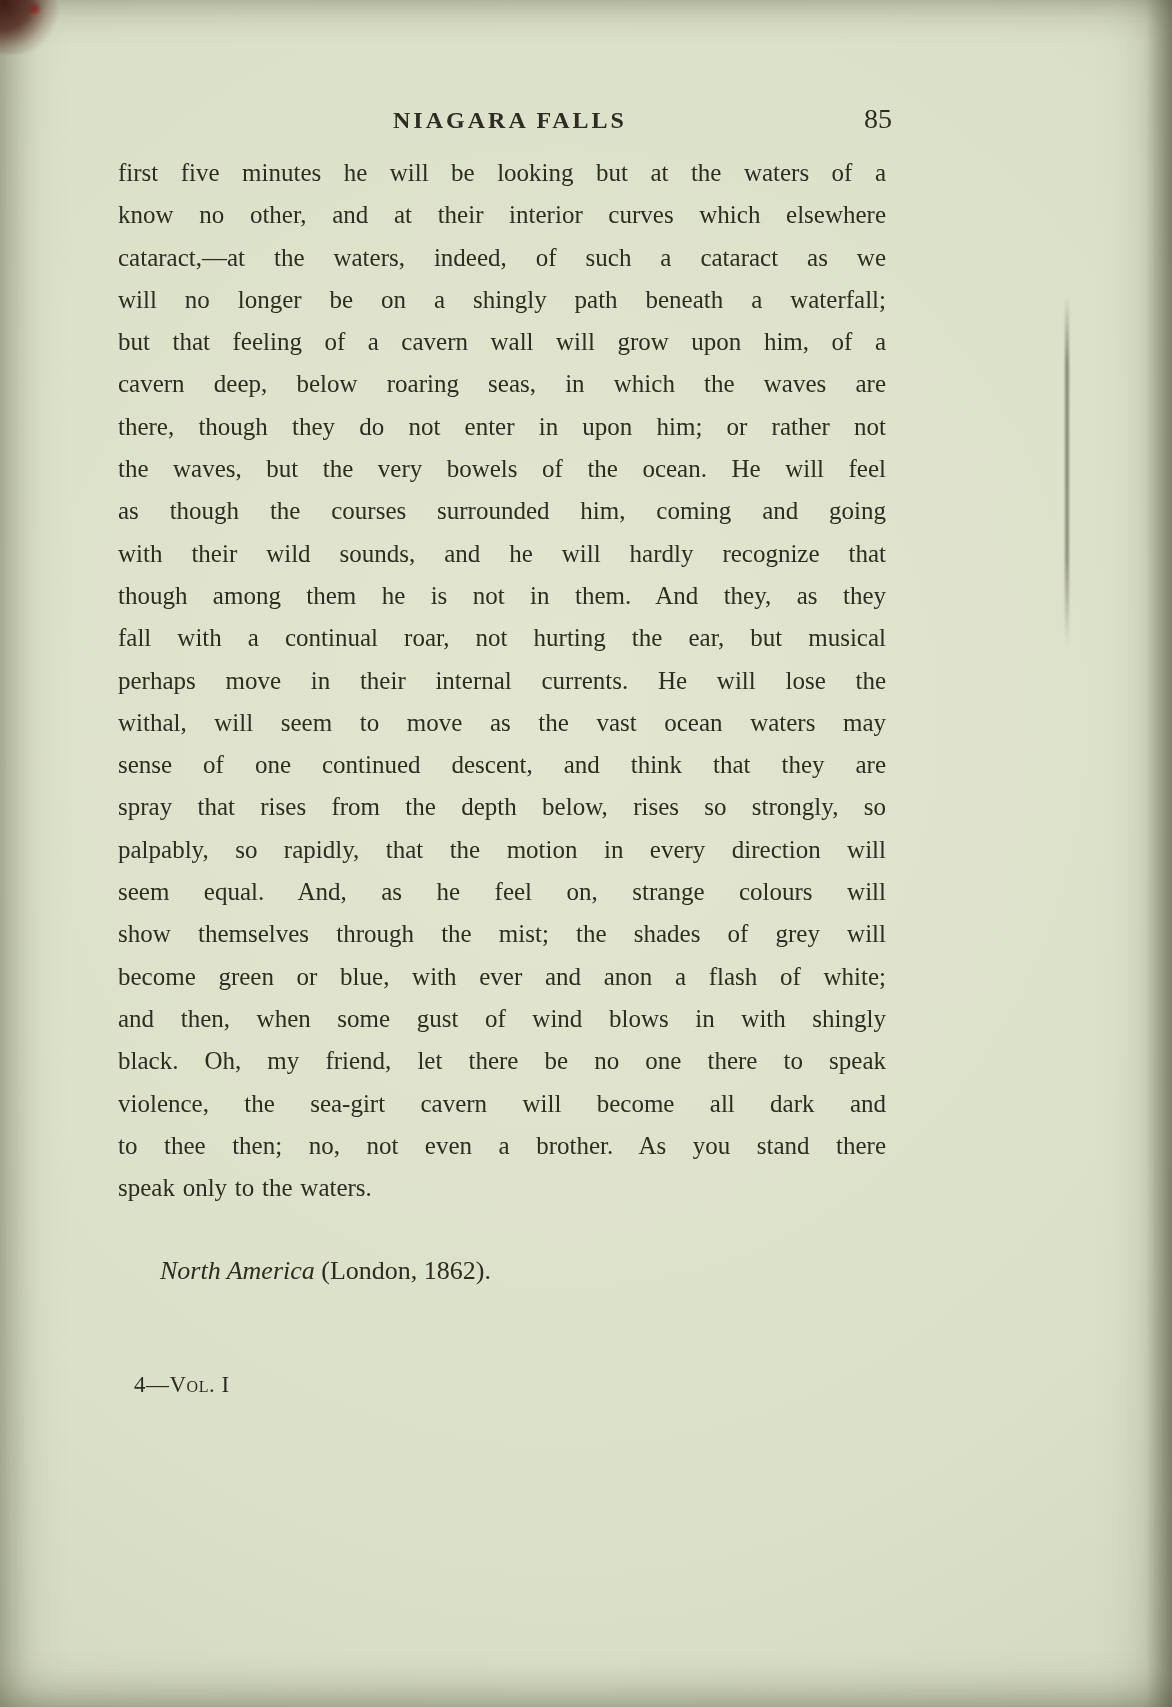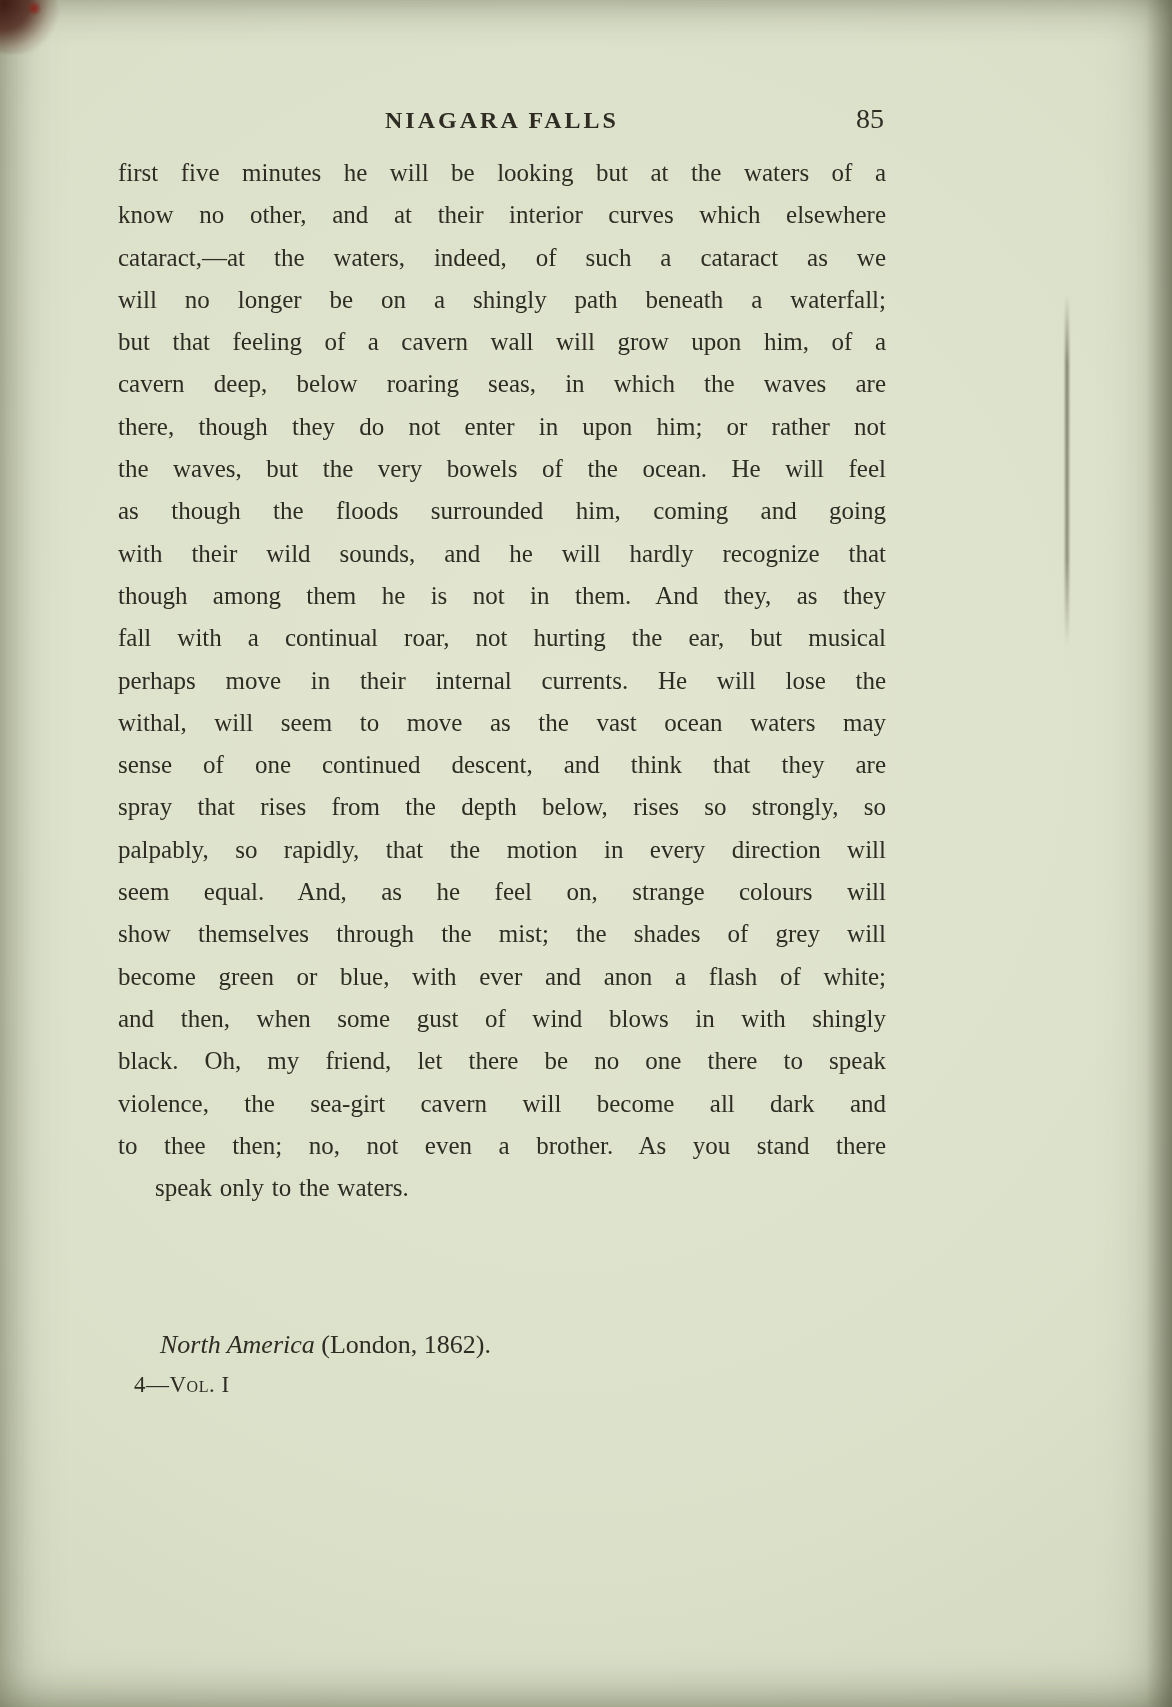--- a/index.html
+++ b/index.html
@@ -73,7 +73,7 @@
   .running-header {
     position: absolute;
     top: 103px;
-    left: 0;
+    left: 8px;
     width: 100%;
     height: 36px;
     text-align: center;

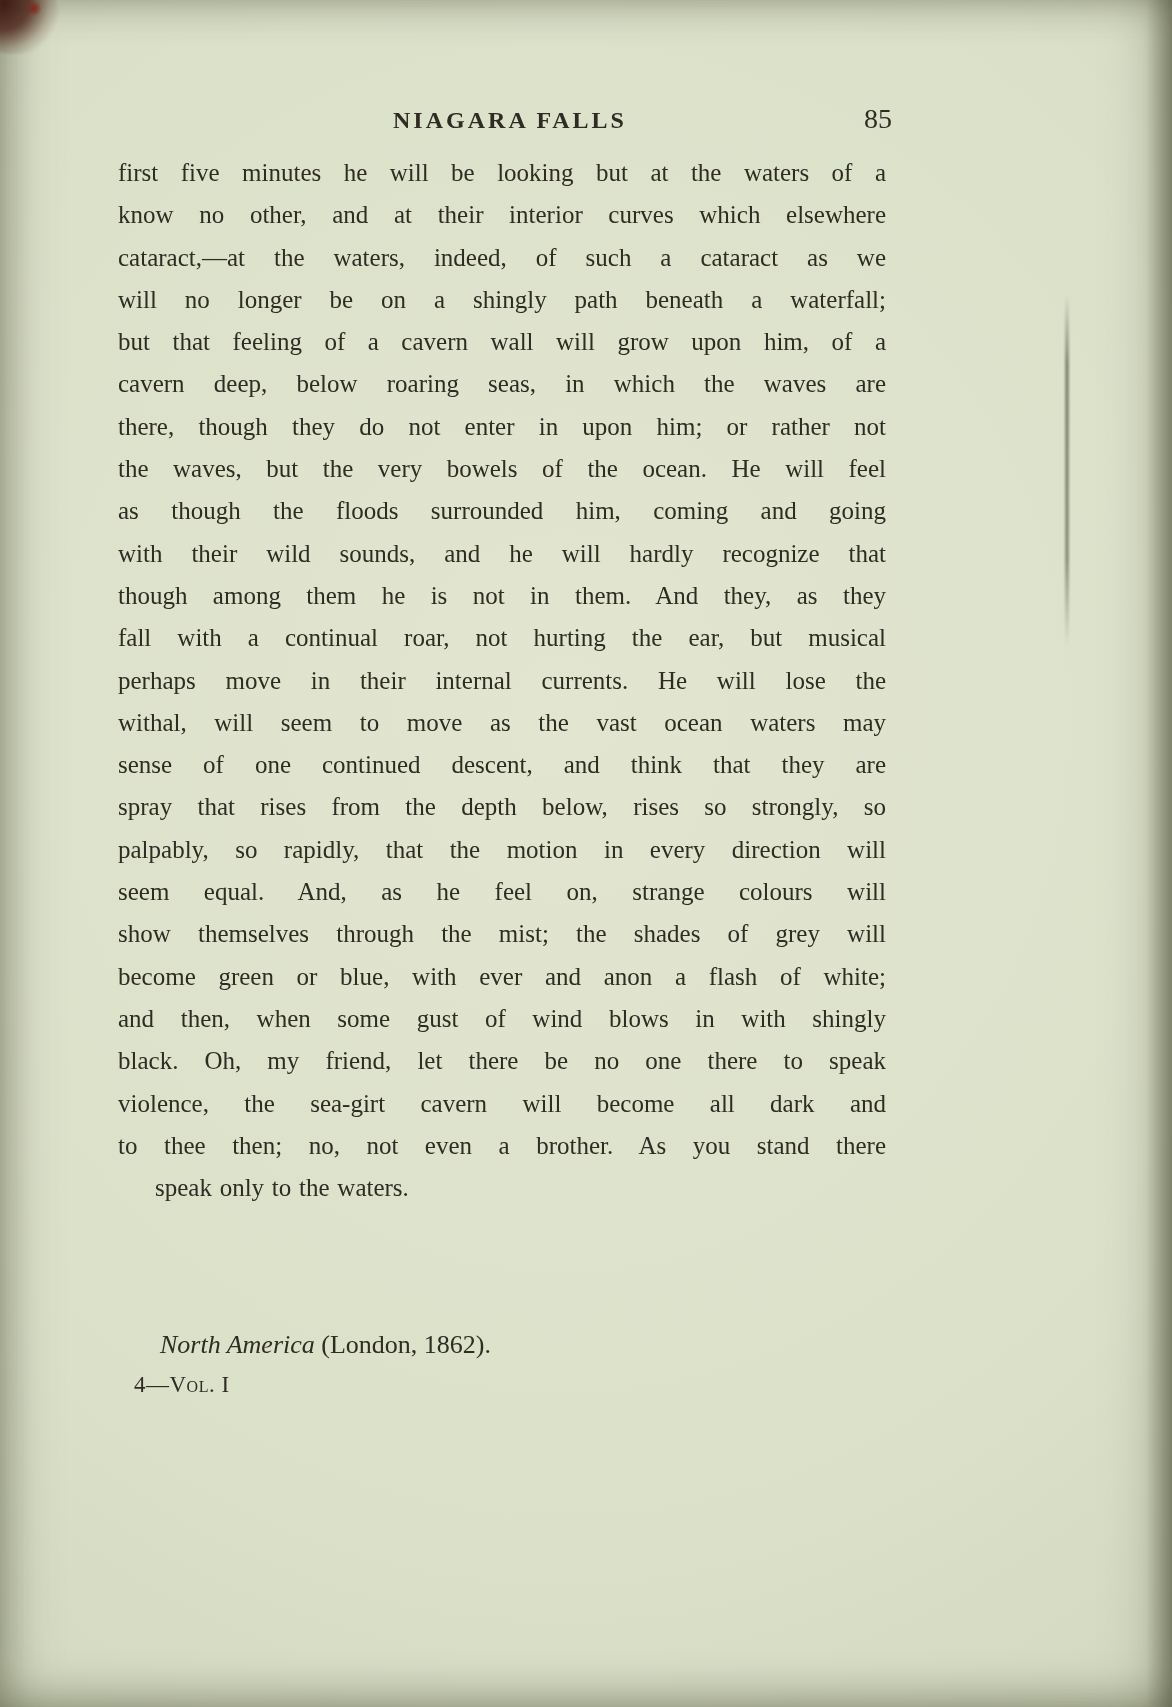--- a/index.html
+++ b/index.html
@@ -159,7 +159,7 @@
         <div class="line">cavern deep, below roaring seas, in which the waves are</div>
         <div class="line">there, though they do not enter in upon him; or rather not</div>
         <div class="line">the waves, but the very bowels of the ocean.  He will feel</div>
-        <div class="line">as though the floods surrounded him, coming and going</div>
+        <div class="line">as though the courses surrounded him, coming and going</div>
         <div class="line">with their wild sounds, and he will hardly recognize that</div>
         <div class="line">though among them he is not in them.  And they, as they</div>
         <div class="line">fall with a continual roar, not hurting the ear, but musical</div>

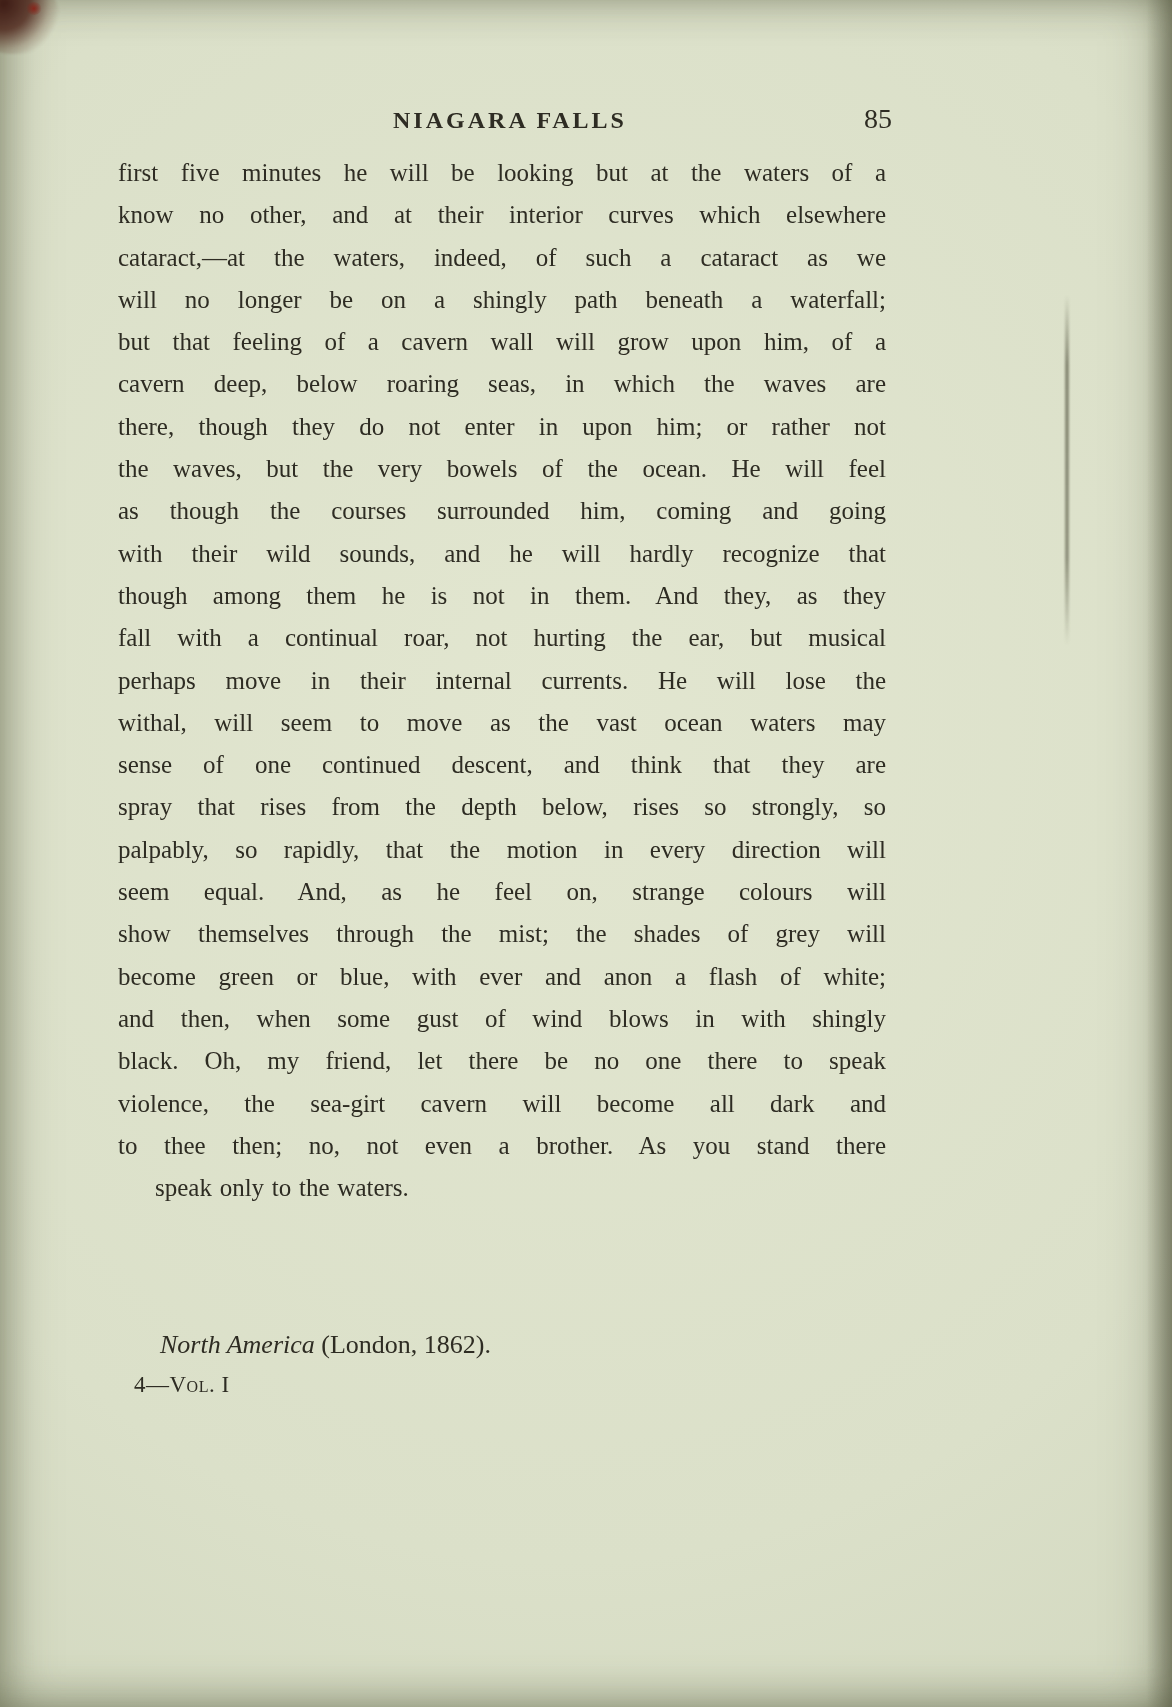--- a/index.html
+++ b/index.html
@@ -110,7 +110,6 @@
   }
   .body-text .line.last {
     text-align-last: left;
-    margin-left: 37px;
   }
 
   .citation {

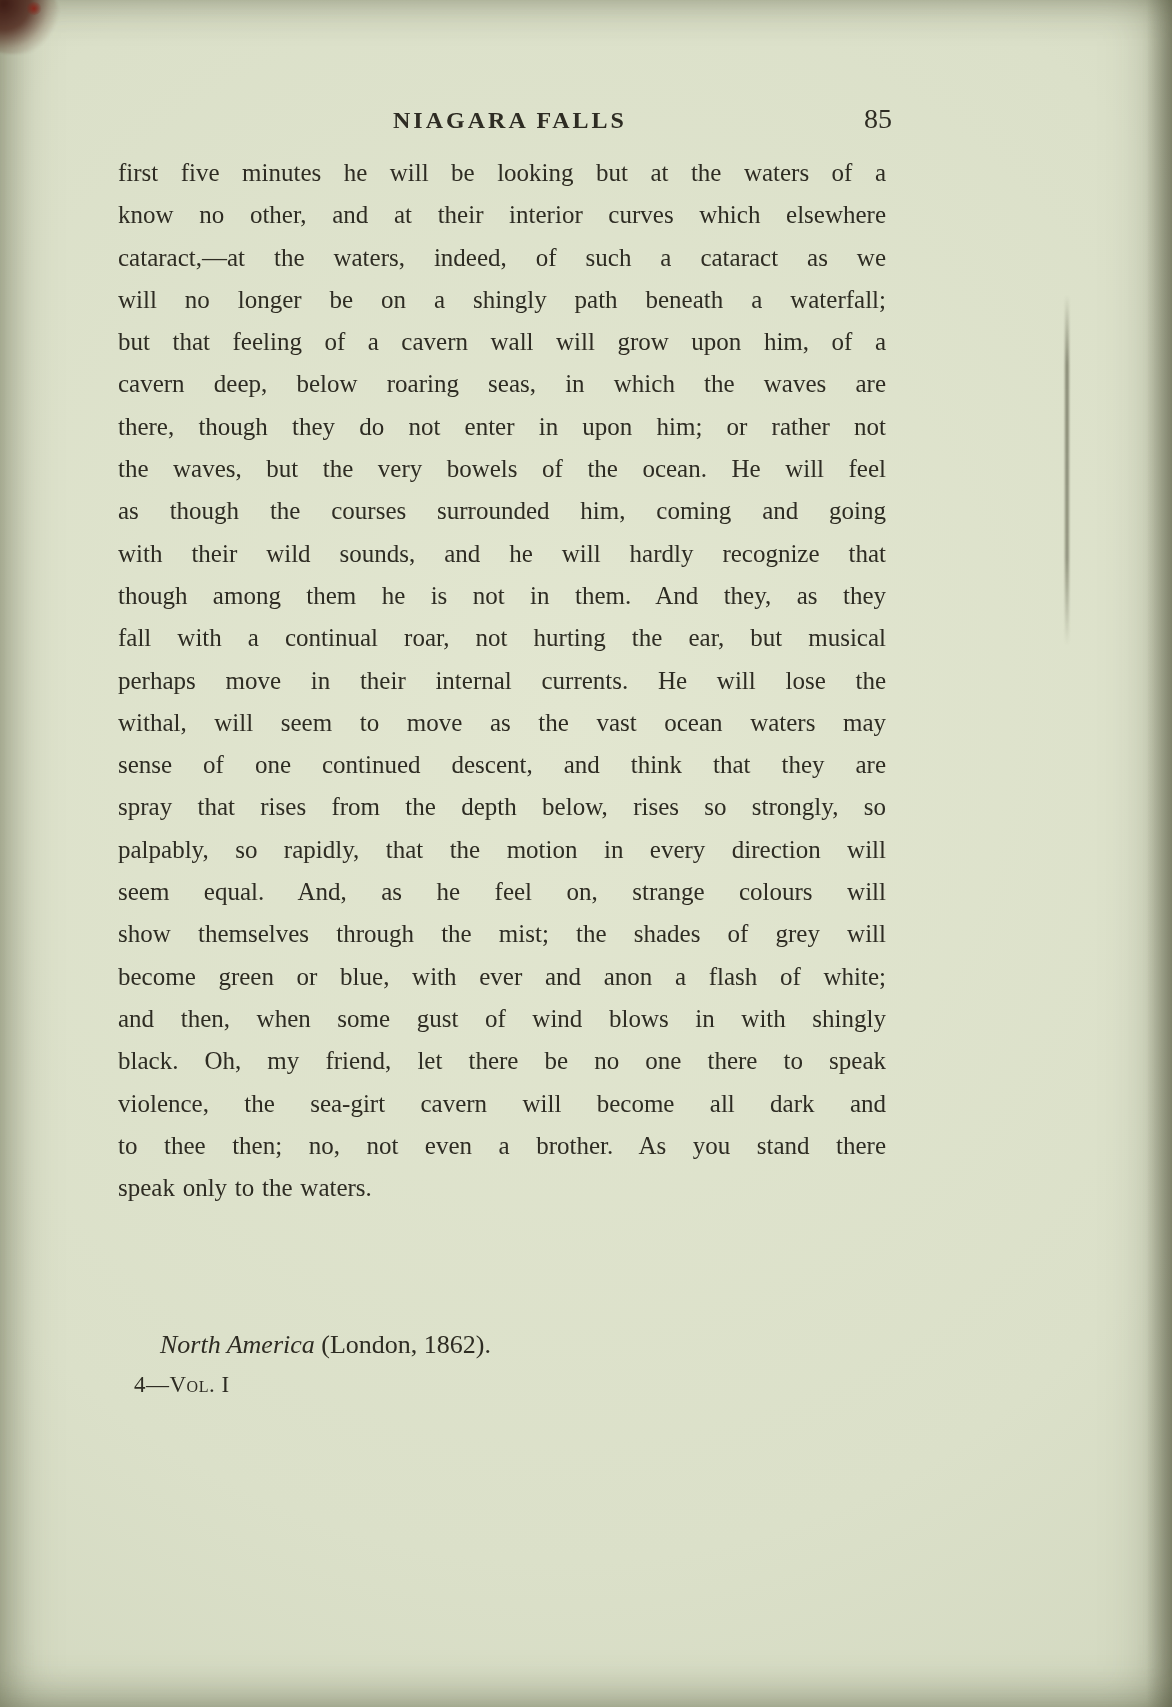--- a/index.html
+++ b/index.html
@@ -114,7 +114,7 @@
 
   .citation {
     position: absolute;
-    top: 1330px;
+    top: 1256px;
     left: 42px;
     font-size: 26px;
     white-space: nowrap;

